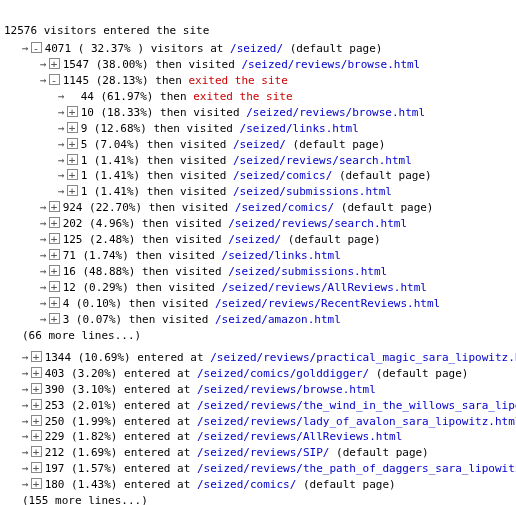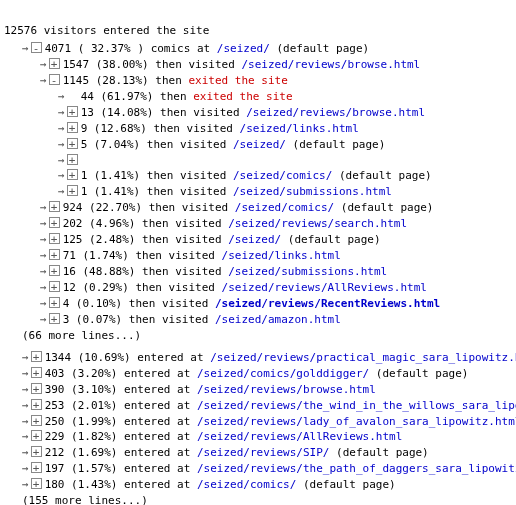--- a/index.html
+++ b/index.html
@@ -81,7 +81,7 @@
         <span class="text-black"> (</span>
         <span class="text-black">32.37%</span>
         <span class="text-black">) </span>
-        <span class="text-black">comics at</span>
+        <span class="text-black">visitors at</span>
         <span class="text-black"> </span>
         <span class="text-blue" style="cursor:pointer;">/seized/</span>
         <span class="text-black"> </span>

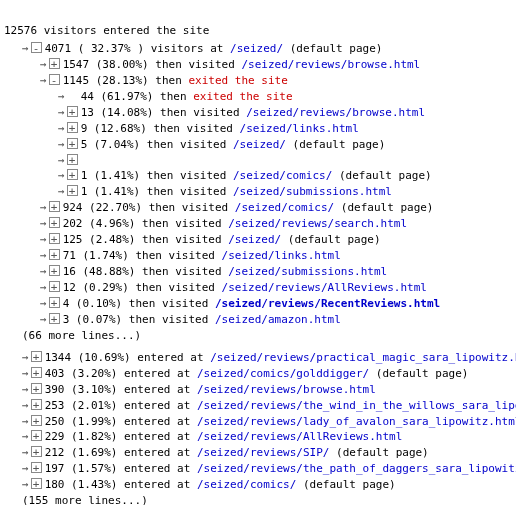--- a/index.html
+++ b/index.html
@@ -110,7 +110,7 @@
       <div class="line">
         <span class="connector">→</span>
         <span class="icon-box"></span>
-        <span><span class="text-black">13 (14.08%) then visited </span><span class="text-blue" style="cursor:pointer;">/seized/reviews/browse.html</span></span>
+        <span><span class="text-black">10 (18.33%) then visited </span><span class="text-blue" style="cursor:pointer;">/seized/reviews/browse.html</span></span>
       </div>
       <div class="line">
         <span class="connector">→</span>

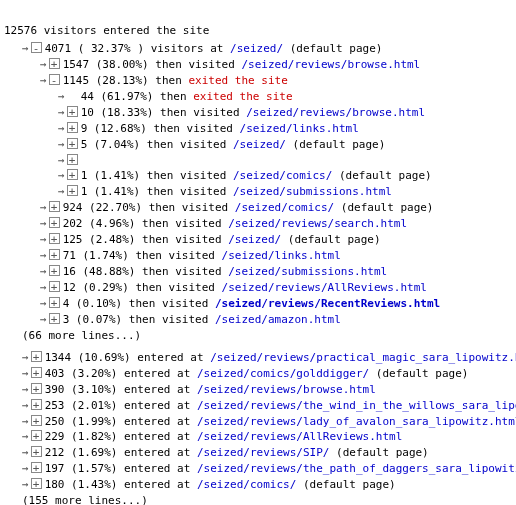--- a/index.html
+++ b/index.html
@@ -125,6 +125,7 @@
       <div class="line">
         <span class="connector">→</span>
         <span class="icon-box"></span>
+        <span><span class="text-black">1  (1.41%) then visited </span><span class="text-blue" style="cursor:pointer;">/seized/reviews/search.html</span></span>
       </div>
       <div class="line">
         <span class="connector">→</span>

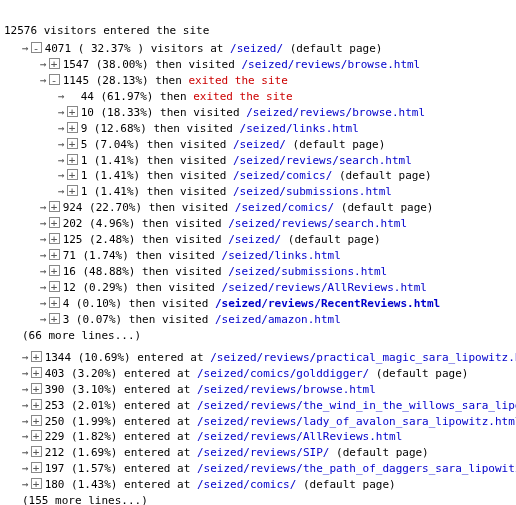--- a/index.html
+++ b/index.html
@@ -178,7 +178,7 @@
     <div class="line indent-2">
       <span class="connector">→</span>
       <span class="icon-box"></span>
-      <span><span class="text-black">4  (0.10%) then visited </span><span class="text-blue" style="cursor:pointer;font-weight:bold;">/seized/reviews/RecentReviews.html</span></span>
+      <span><span class="text-black">4  (0.10%) then visited </span><span class="text-blue" style="cursor:pointer;">/seized/reviews/RecentReviews.html</span></span>
     </div>
 
     <div class="line indent-2">

